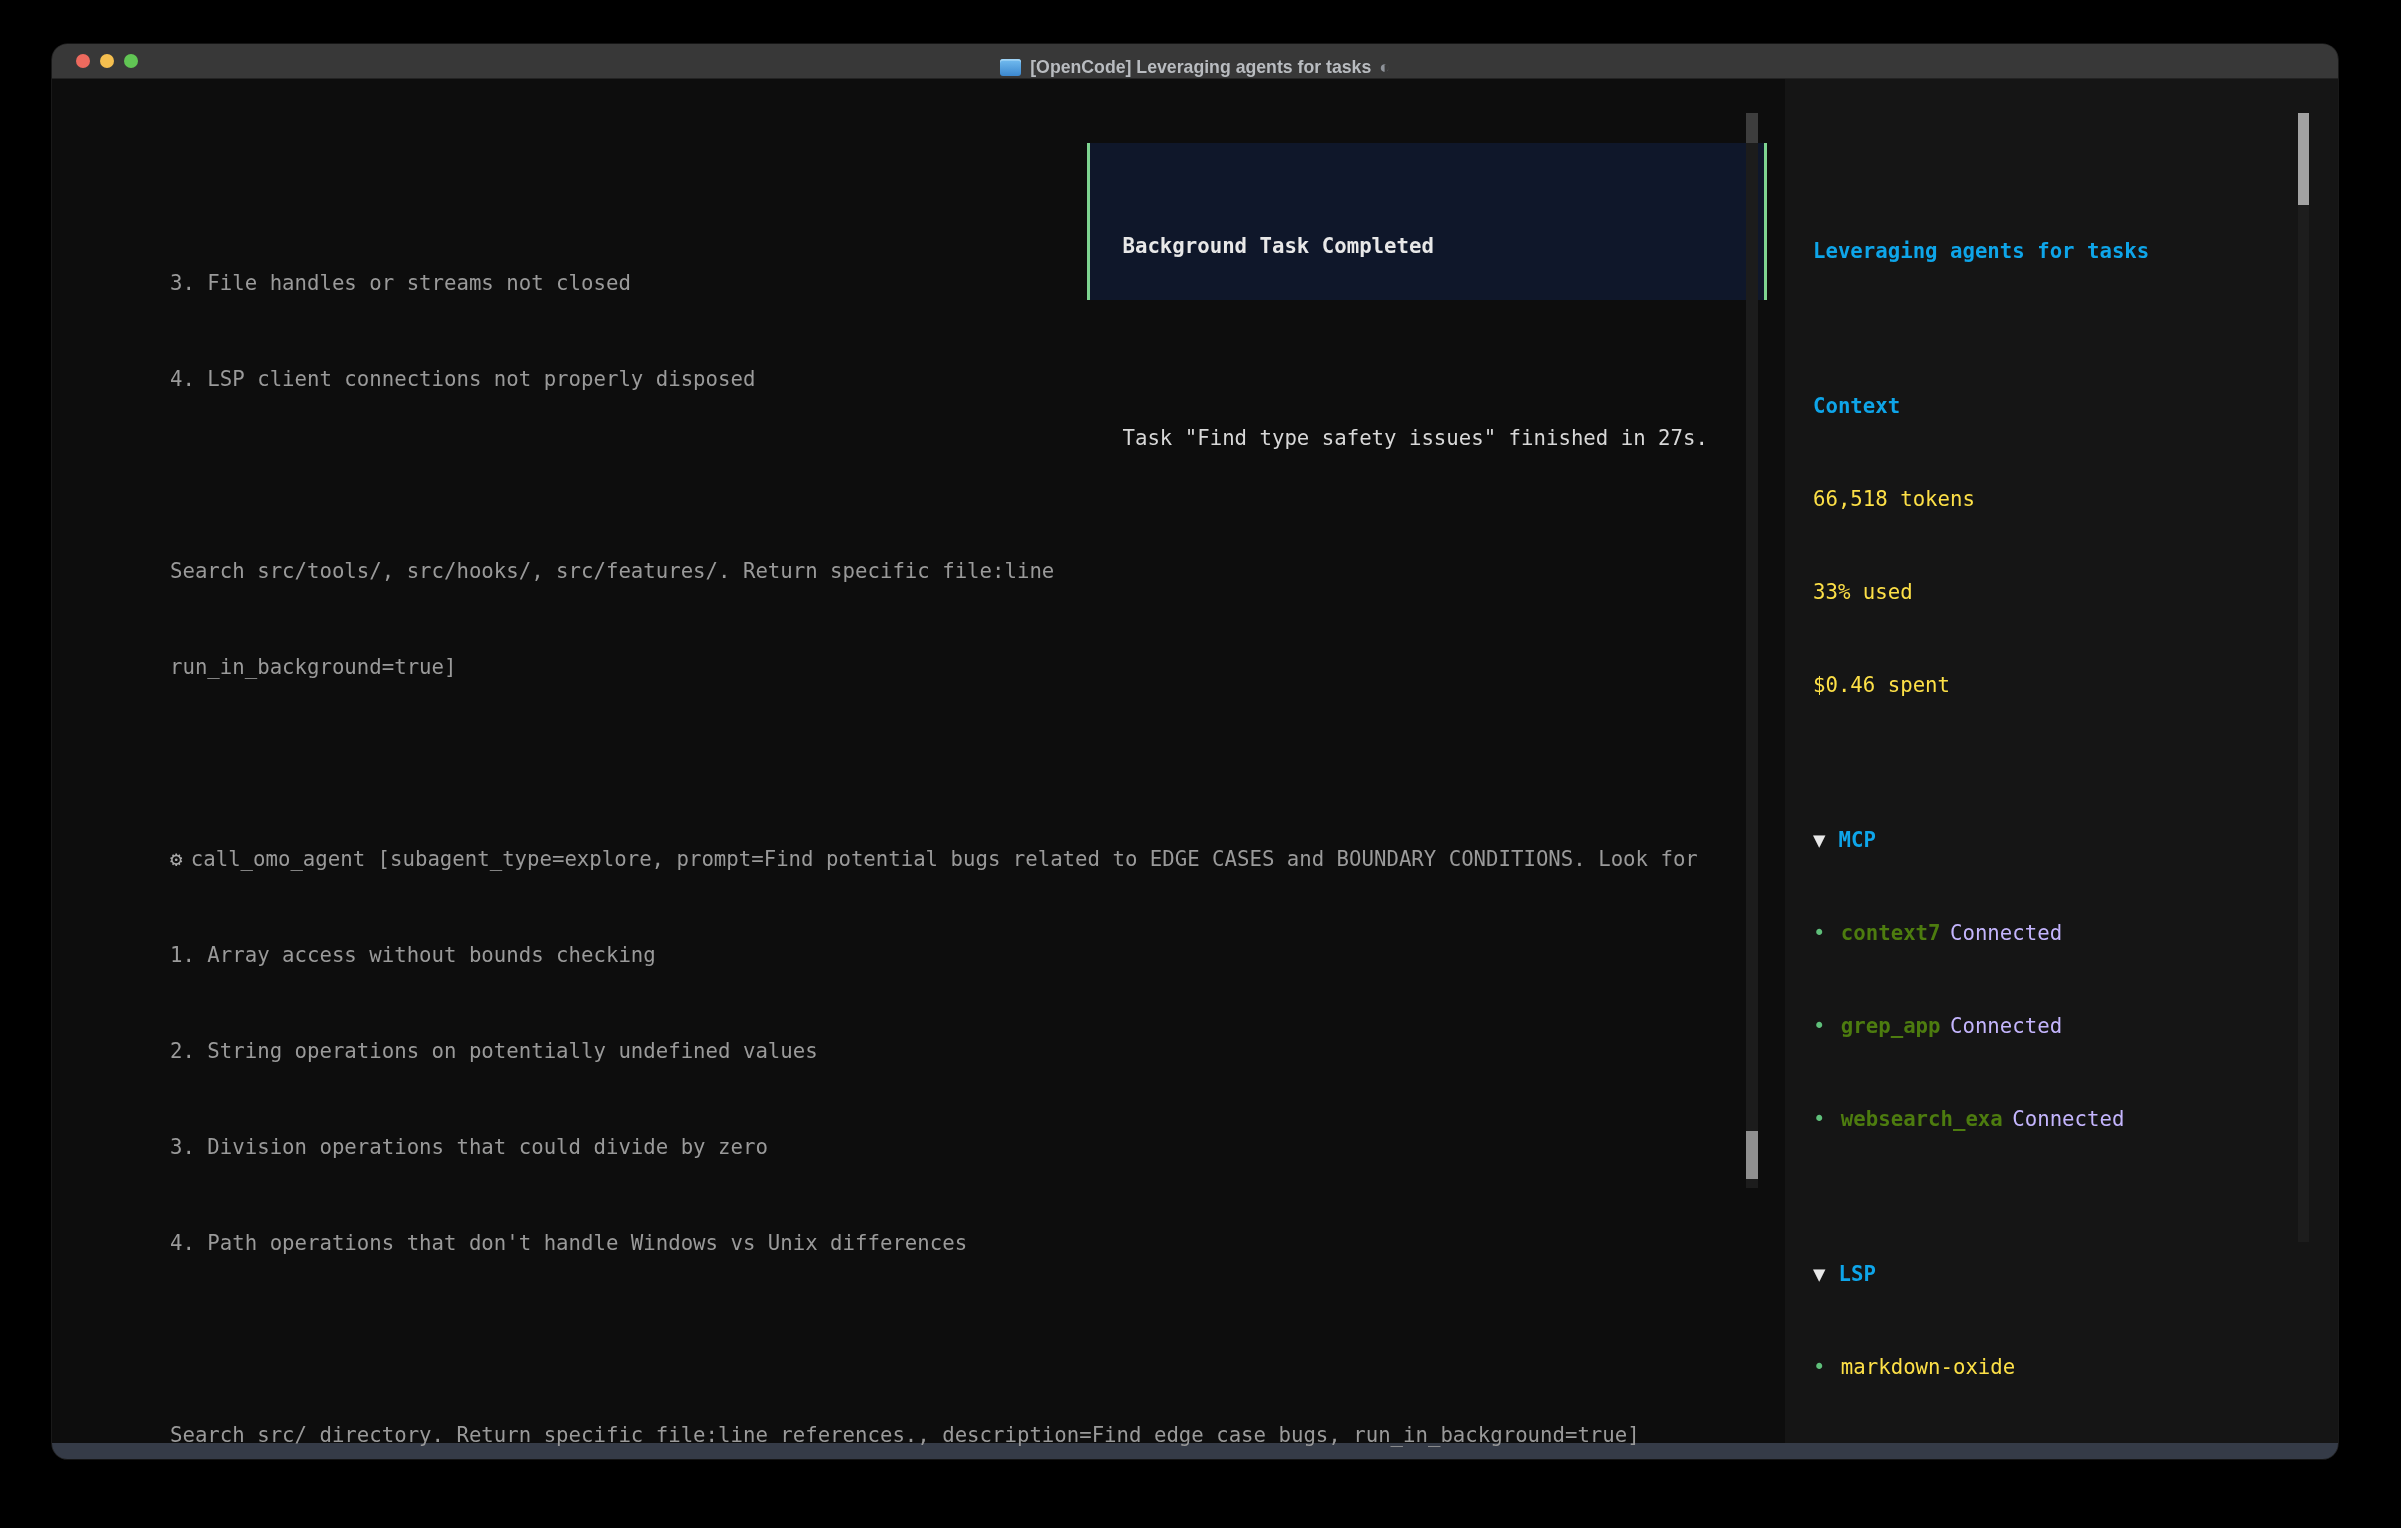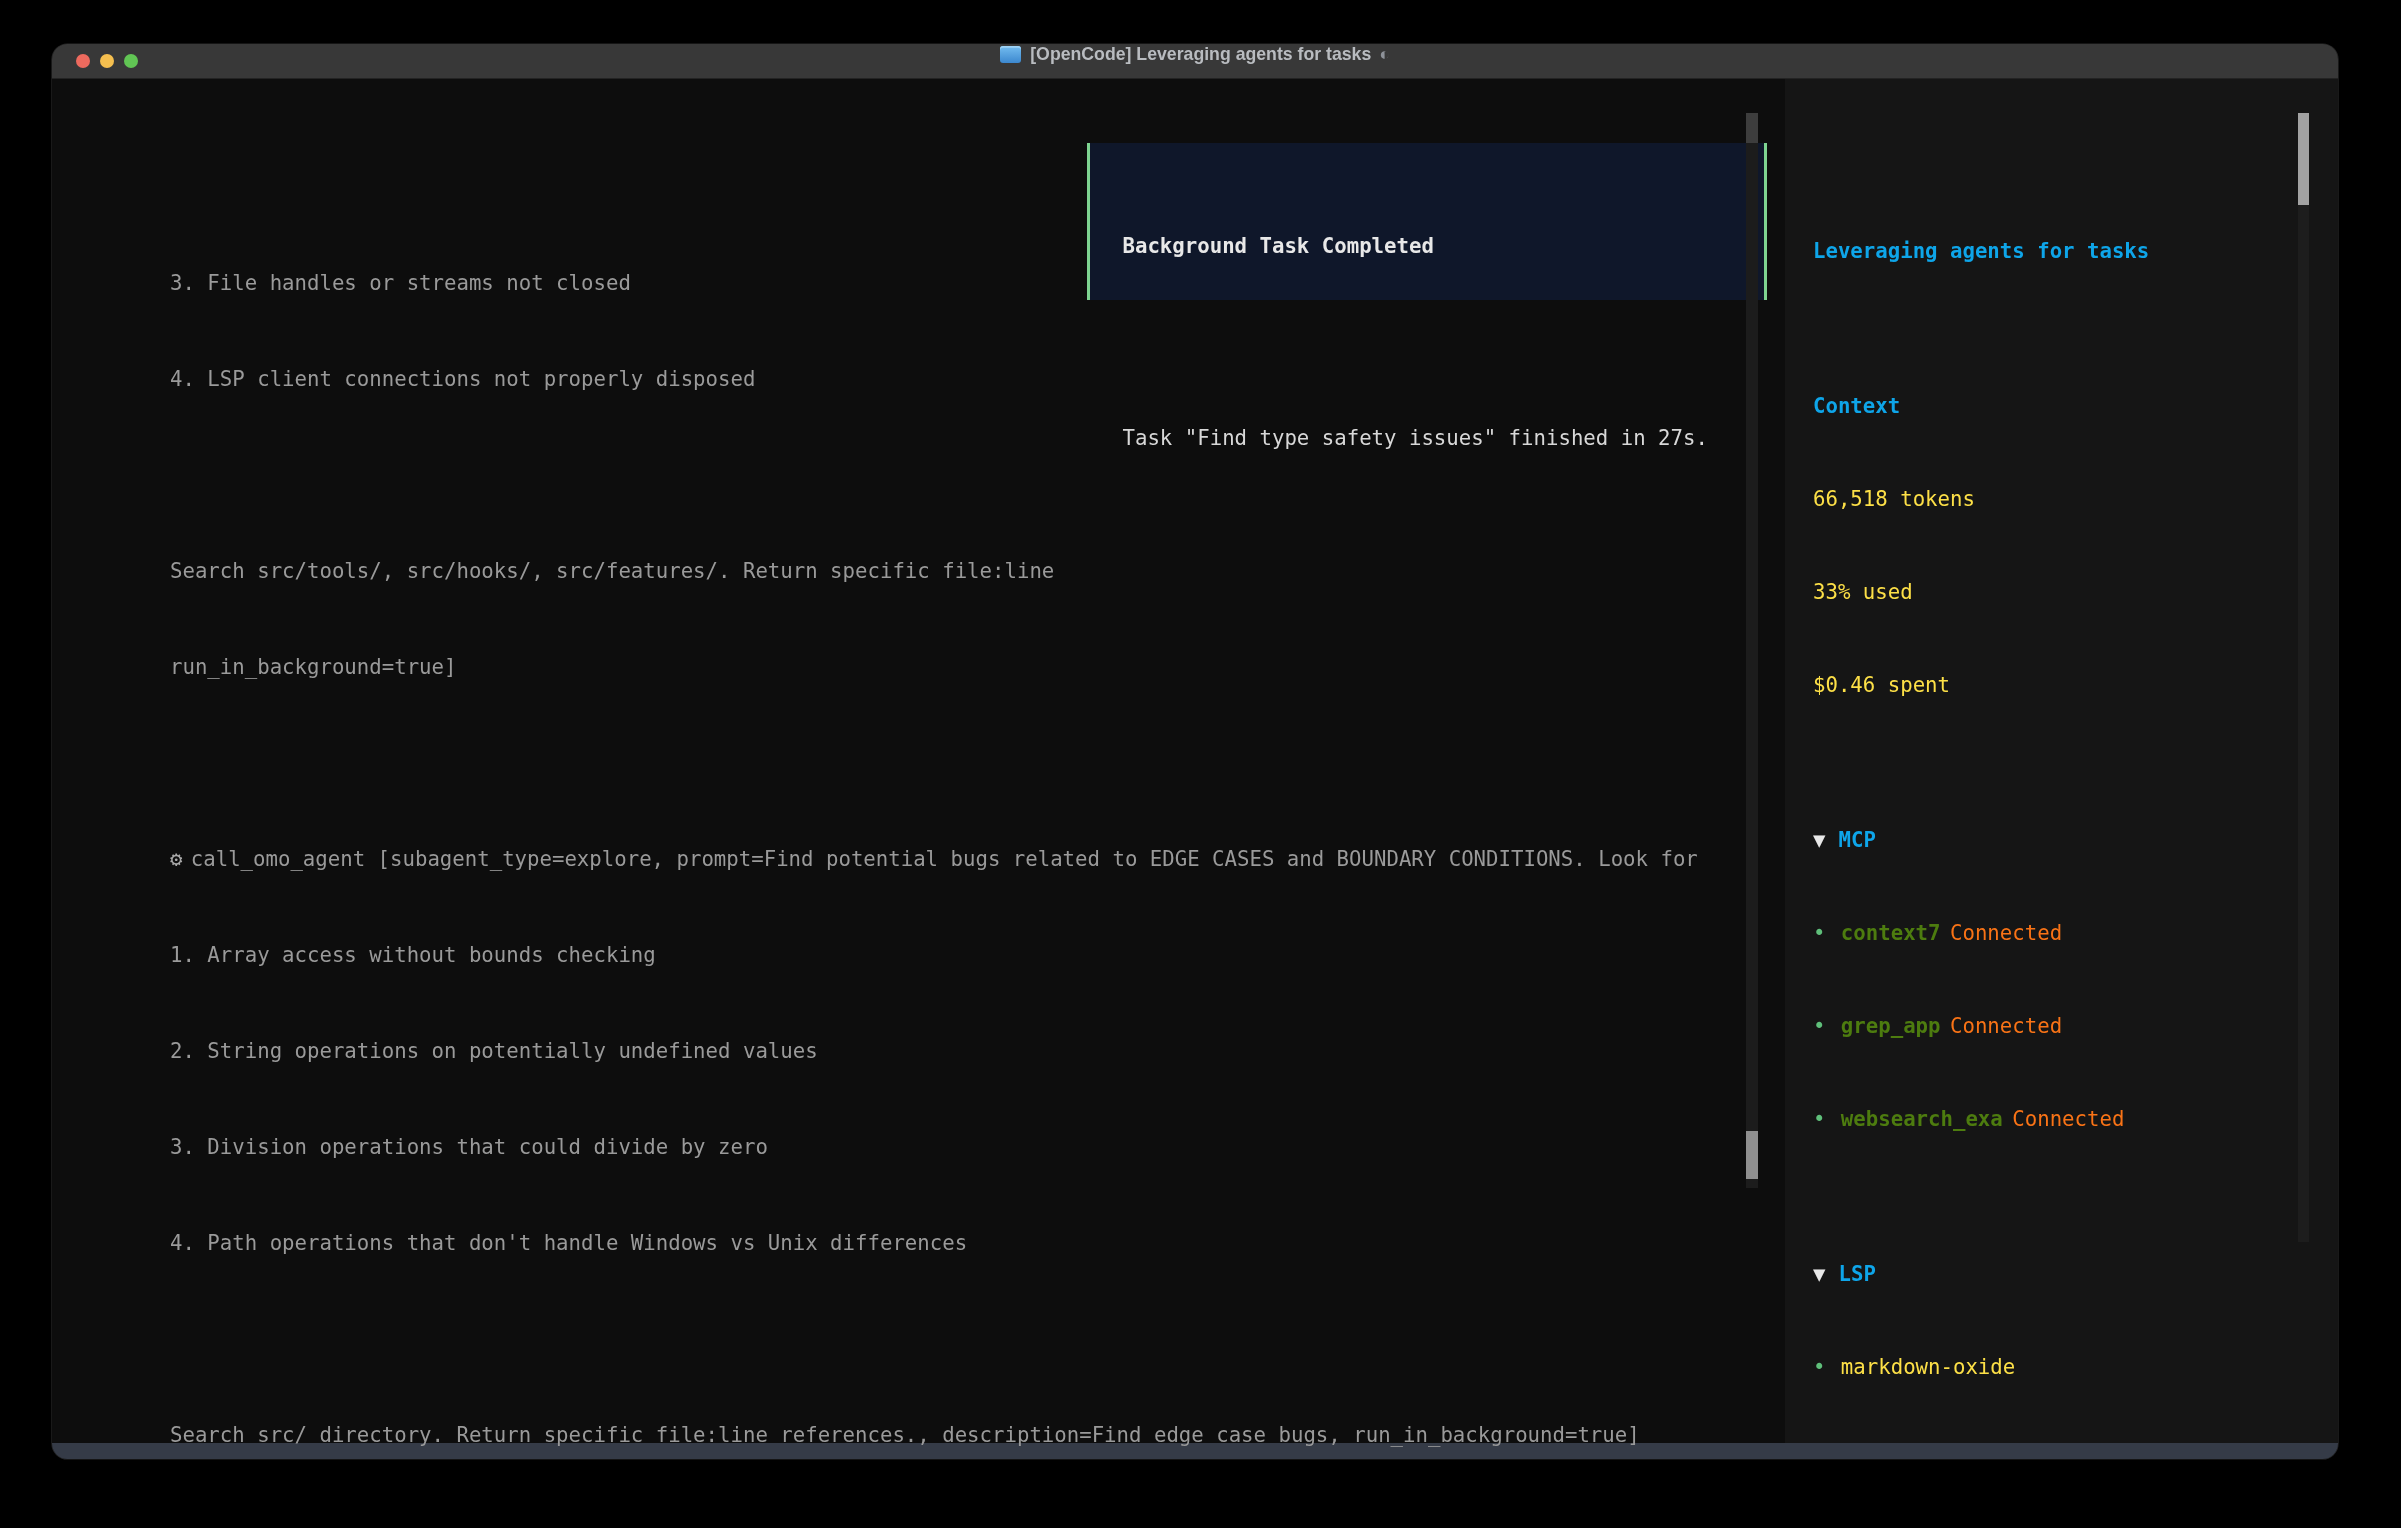--- a/index.html
+++ b/index.html
@@ -8,7 +8,7 @@
   .window{position:absolute;left:52px;top:44px;width:2286px;height:1415px;background:#0d0d0d;
           border-radius:15.4px;overflow:hidden;box-shadow:0 0 0 0.6px #2a2a2a;}
   .titlebar{height:34px;background:#383838;border-bottom:1.2px solid #232323;display:flex;
-            align-items:flex-start;position:relative;font-family:"Liberation Sans",sans-serif;}
+            align-items:flex-end;position:relative;font-family:"Liberation Sans",sans-serif;}
   .lights{display:flex;gap:10px;padding-left:23.6px;position:absolute;left:0;top:0;height:34px;align-items:center;}
   .light{width:14px;height:14px;border-radius:50%;}
   .light.red{background:#ed6a5e;} .light.yellow{background:#f5bf4f;} .light.green{background:#61c554;}

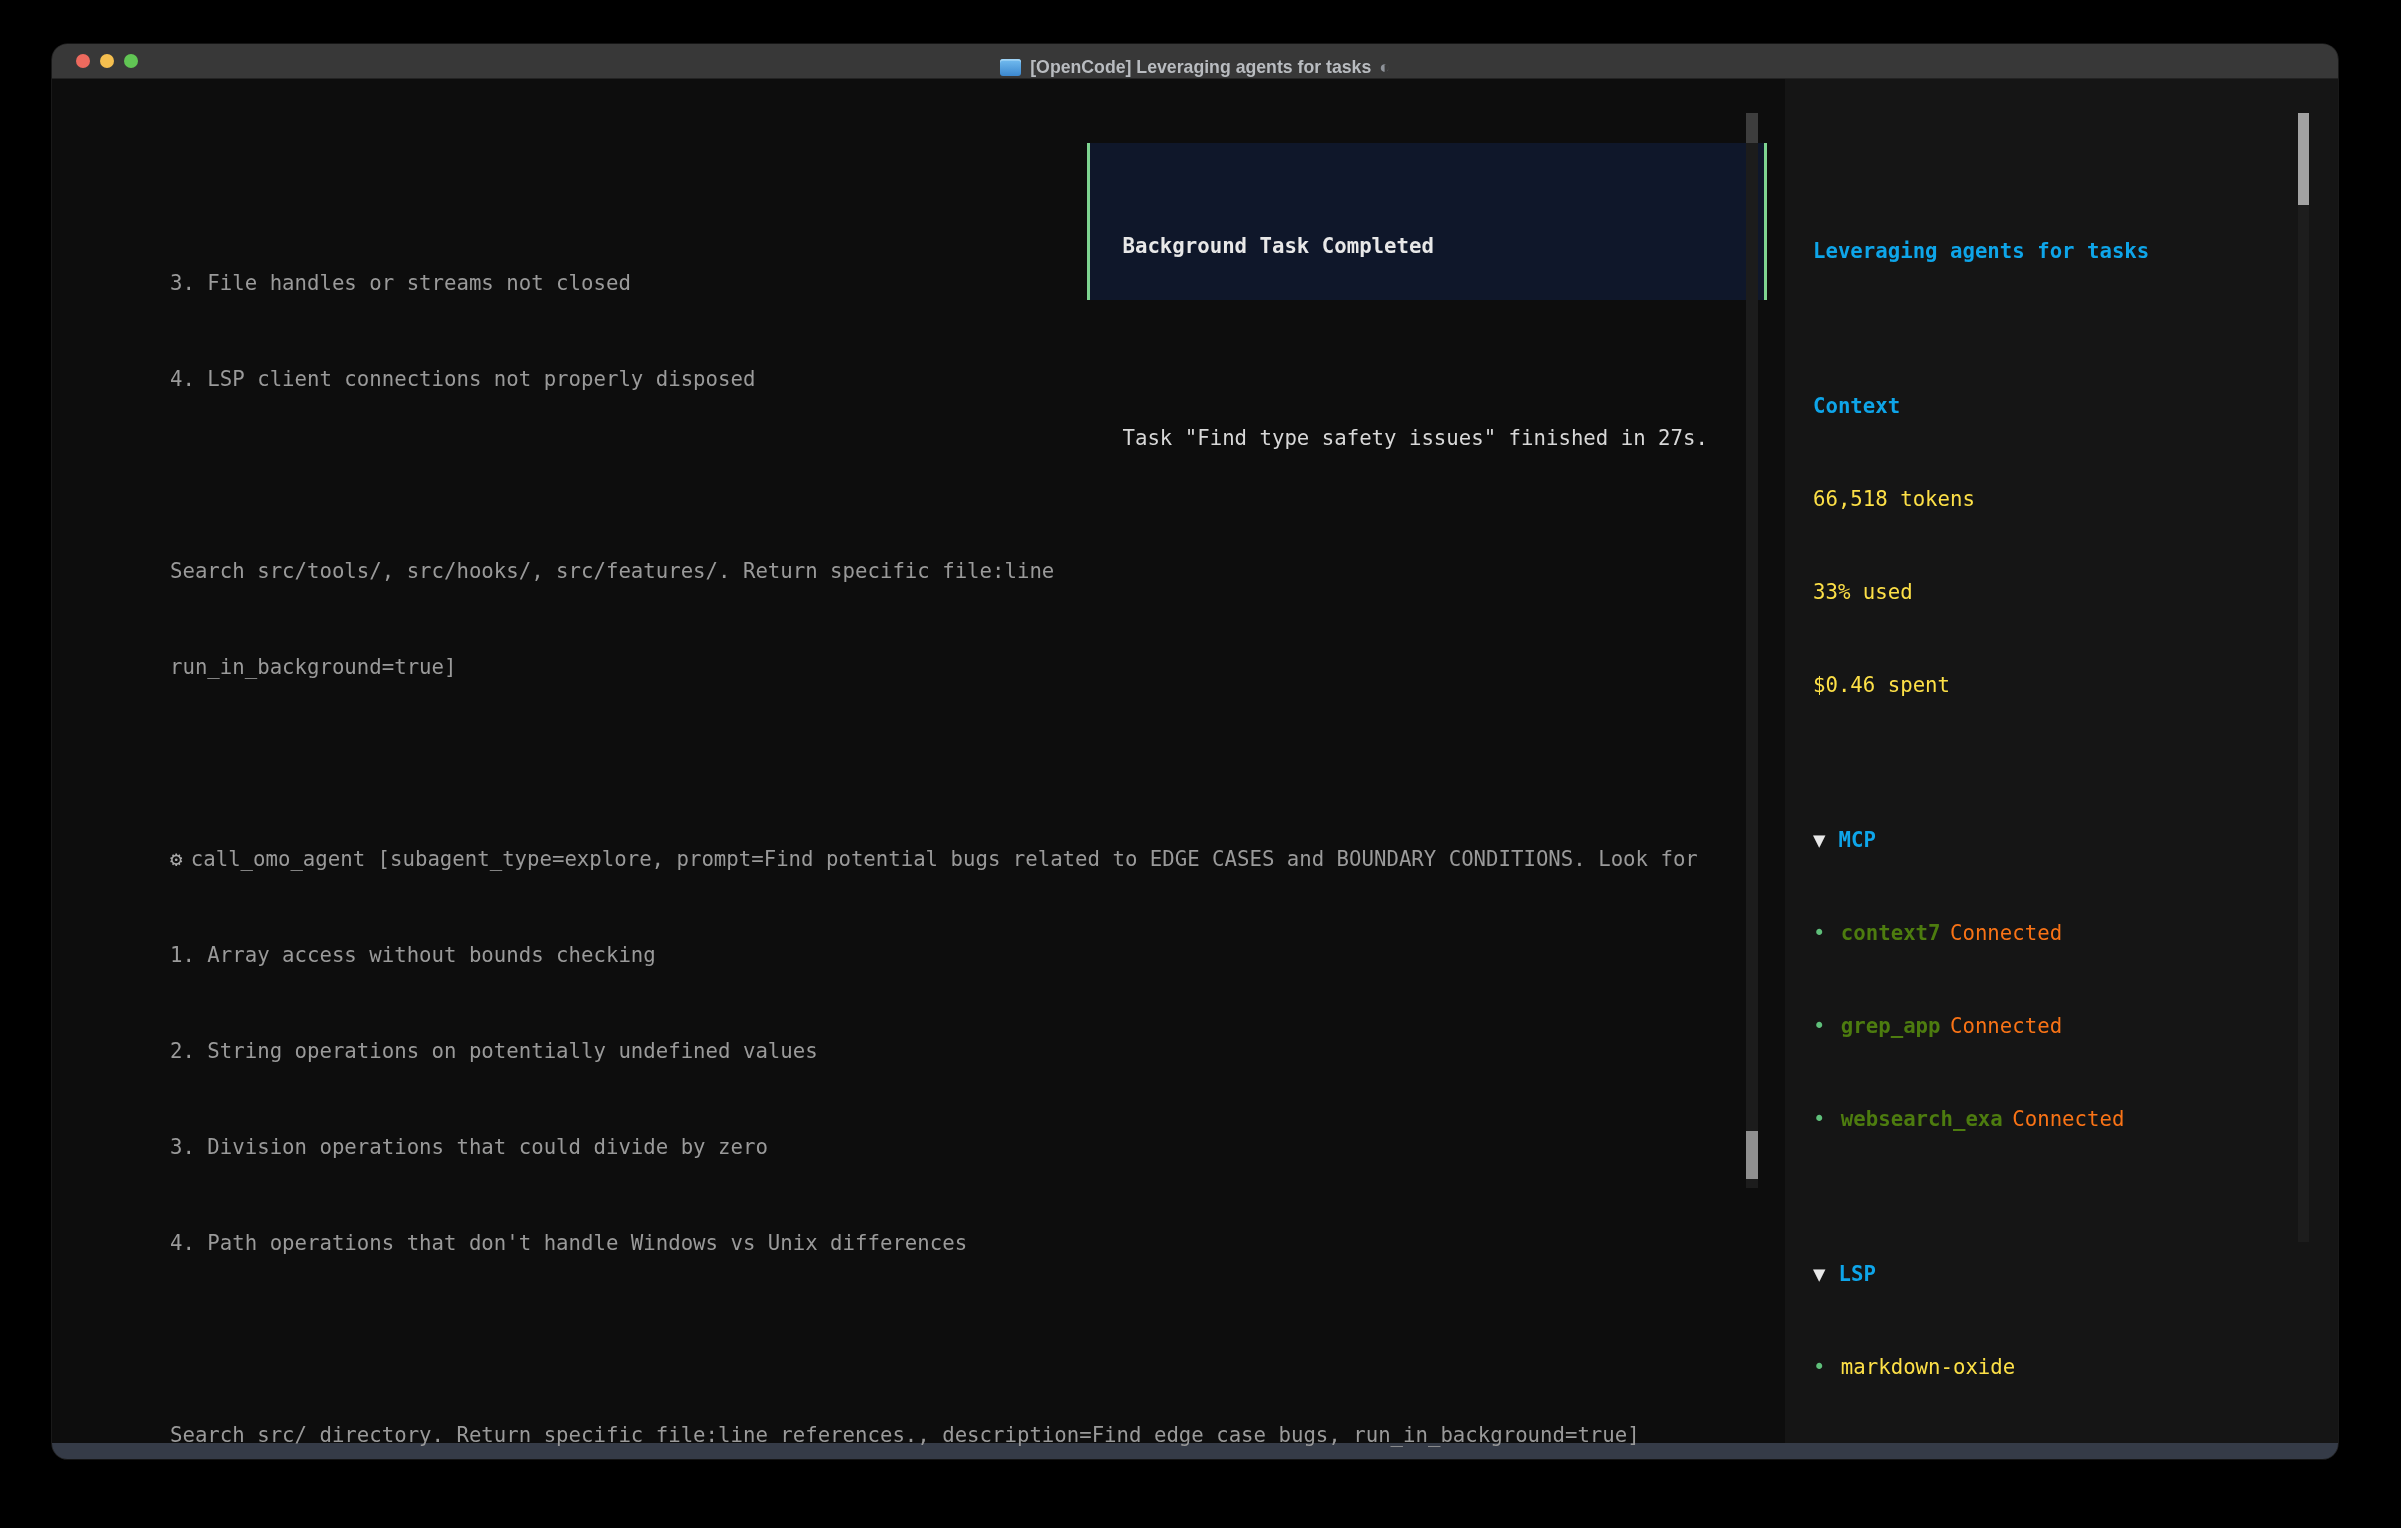--- a/index.html
+++ b/index.html
@@ -19,7 +19,7 @@
   .content{display:flex;height:1364px;}
   .main{width:1733px;position:relative;flex:none;font-size:20.7px;line-height:32px;white-space:pre;}
   .sidebar{flex:1;background:#151515;position:relative;font-size:20.7px;line-height:31px;white-space:pre;}
-  .dim{color:#fde047;} .dim2{color:#f97316;} .bright{color:#0ea5e9;font-weight:bold;}
+  .dim{color:#fde047;} .dim2{color:#c4b5fd;} .bright{color:#0ea5e9;font-weight:bold;}
   .chat{margin:28px 0 0 82px;color:#9a9a9a;}
   .cl{height:32px;margin-left:36px;}
   .gearicon{margin-right:8.3px;color:#a8a8a8;}

